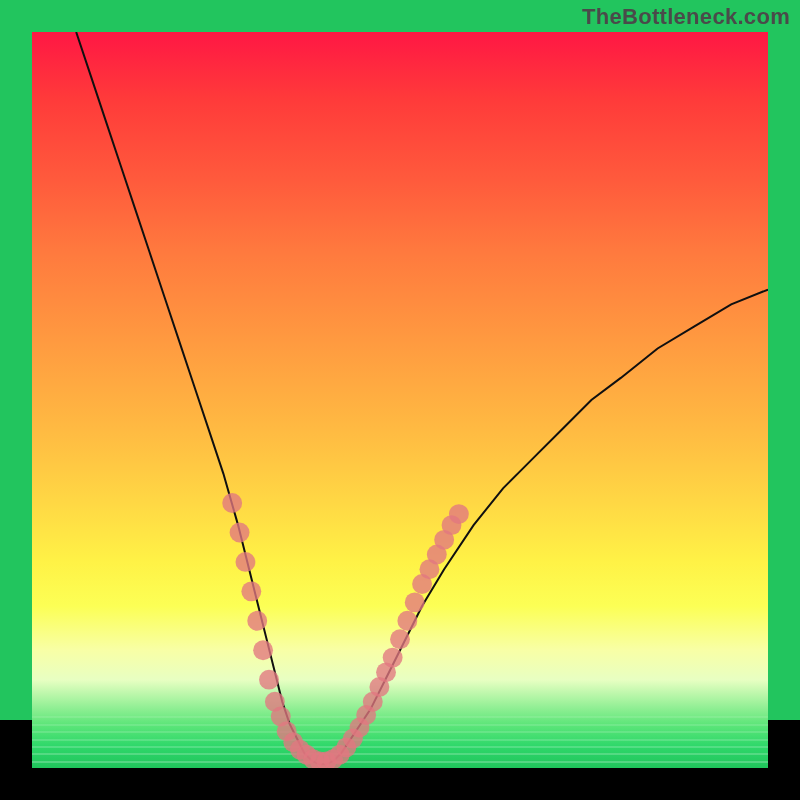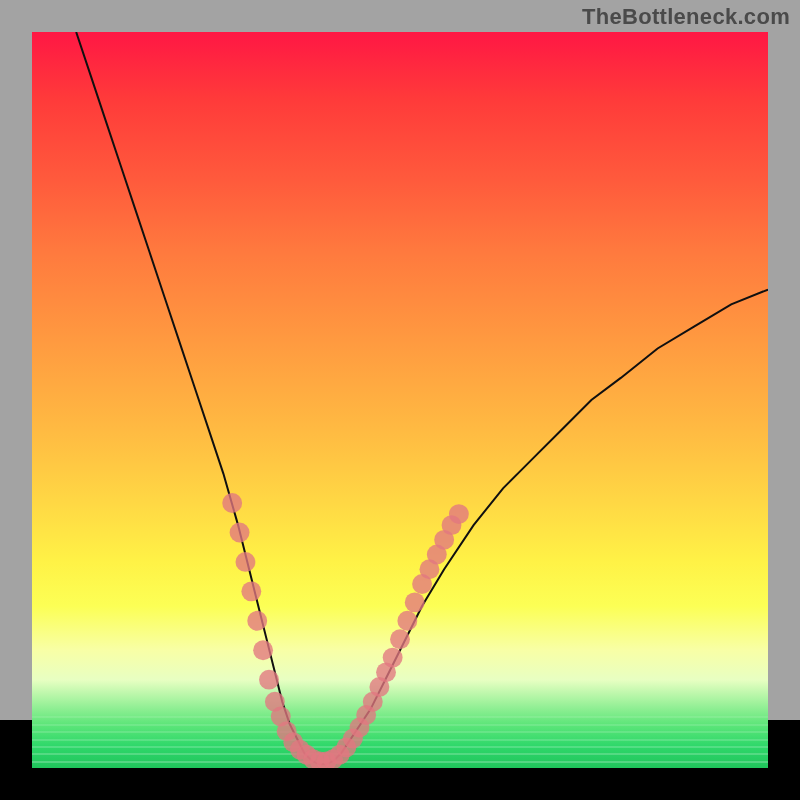--- a/index.html
+++ b/index.html
@@ -15,7 +15,7 @@
     position: absolute;
     top: 0; left: 0;
     width: 800px; height: 720px;
-    background: #a3a3a3;
+    background: #22c55e;
   }
   .plot-area {
     position: absolute;

